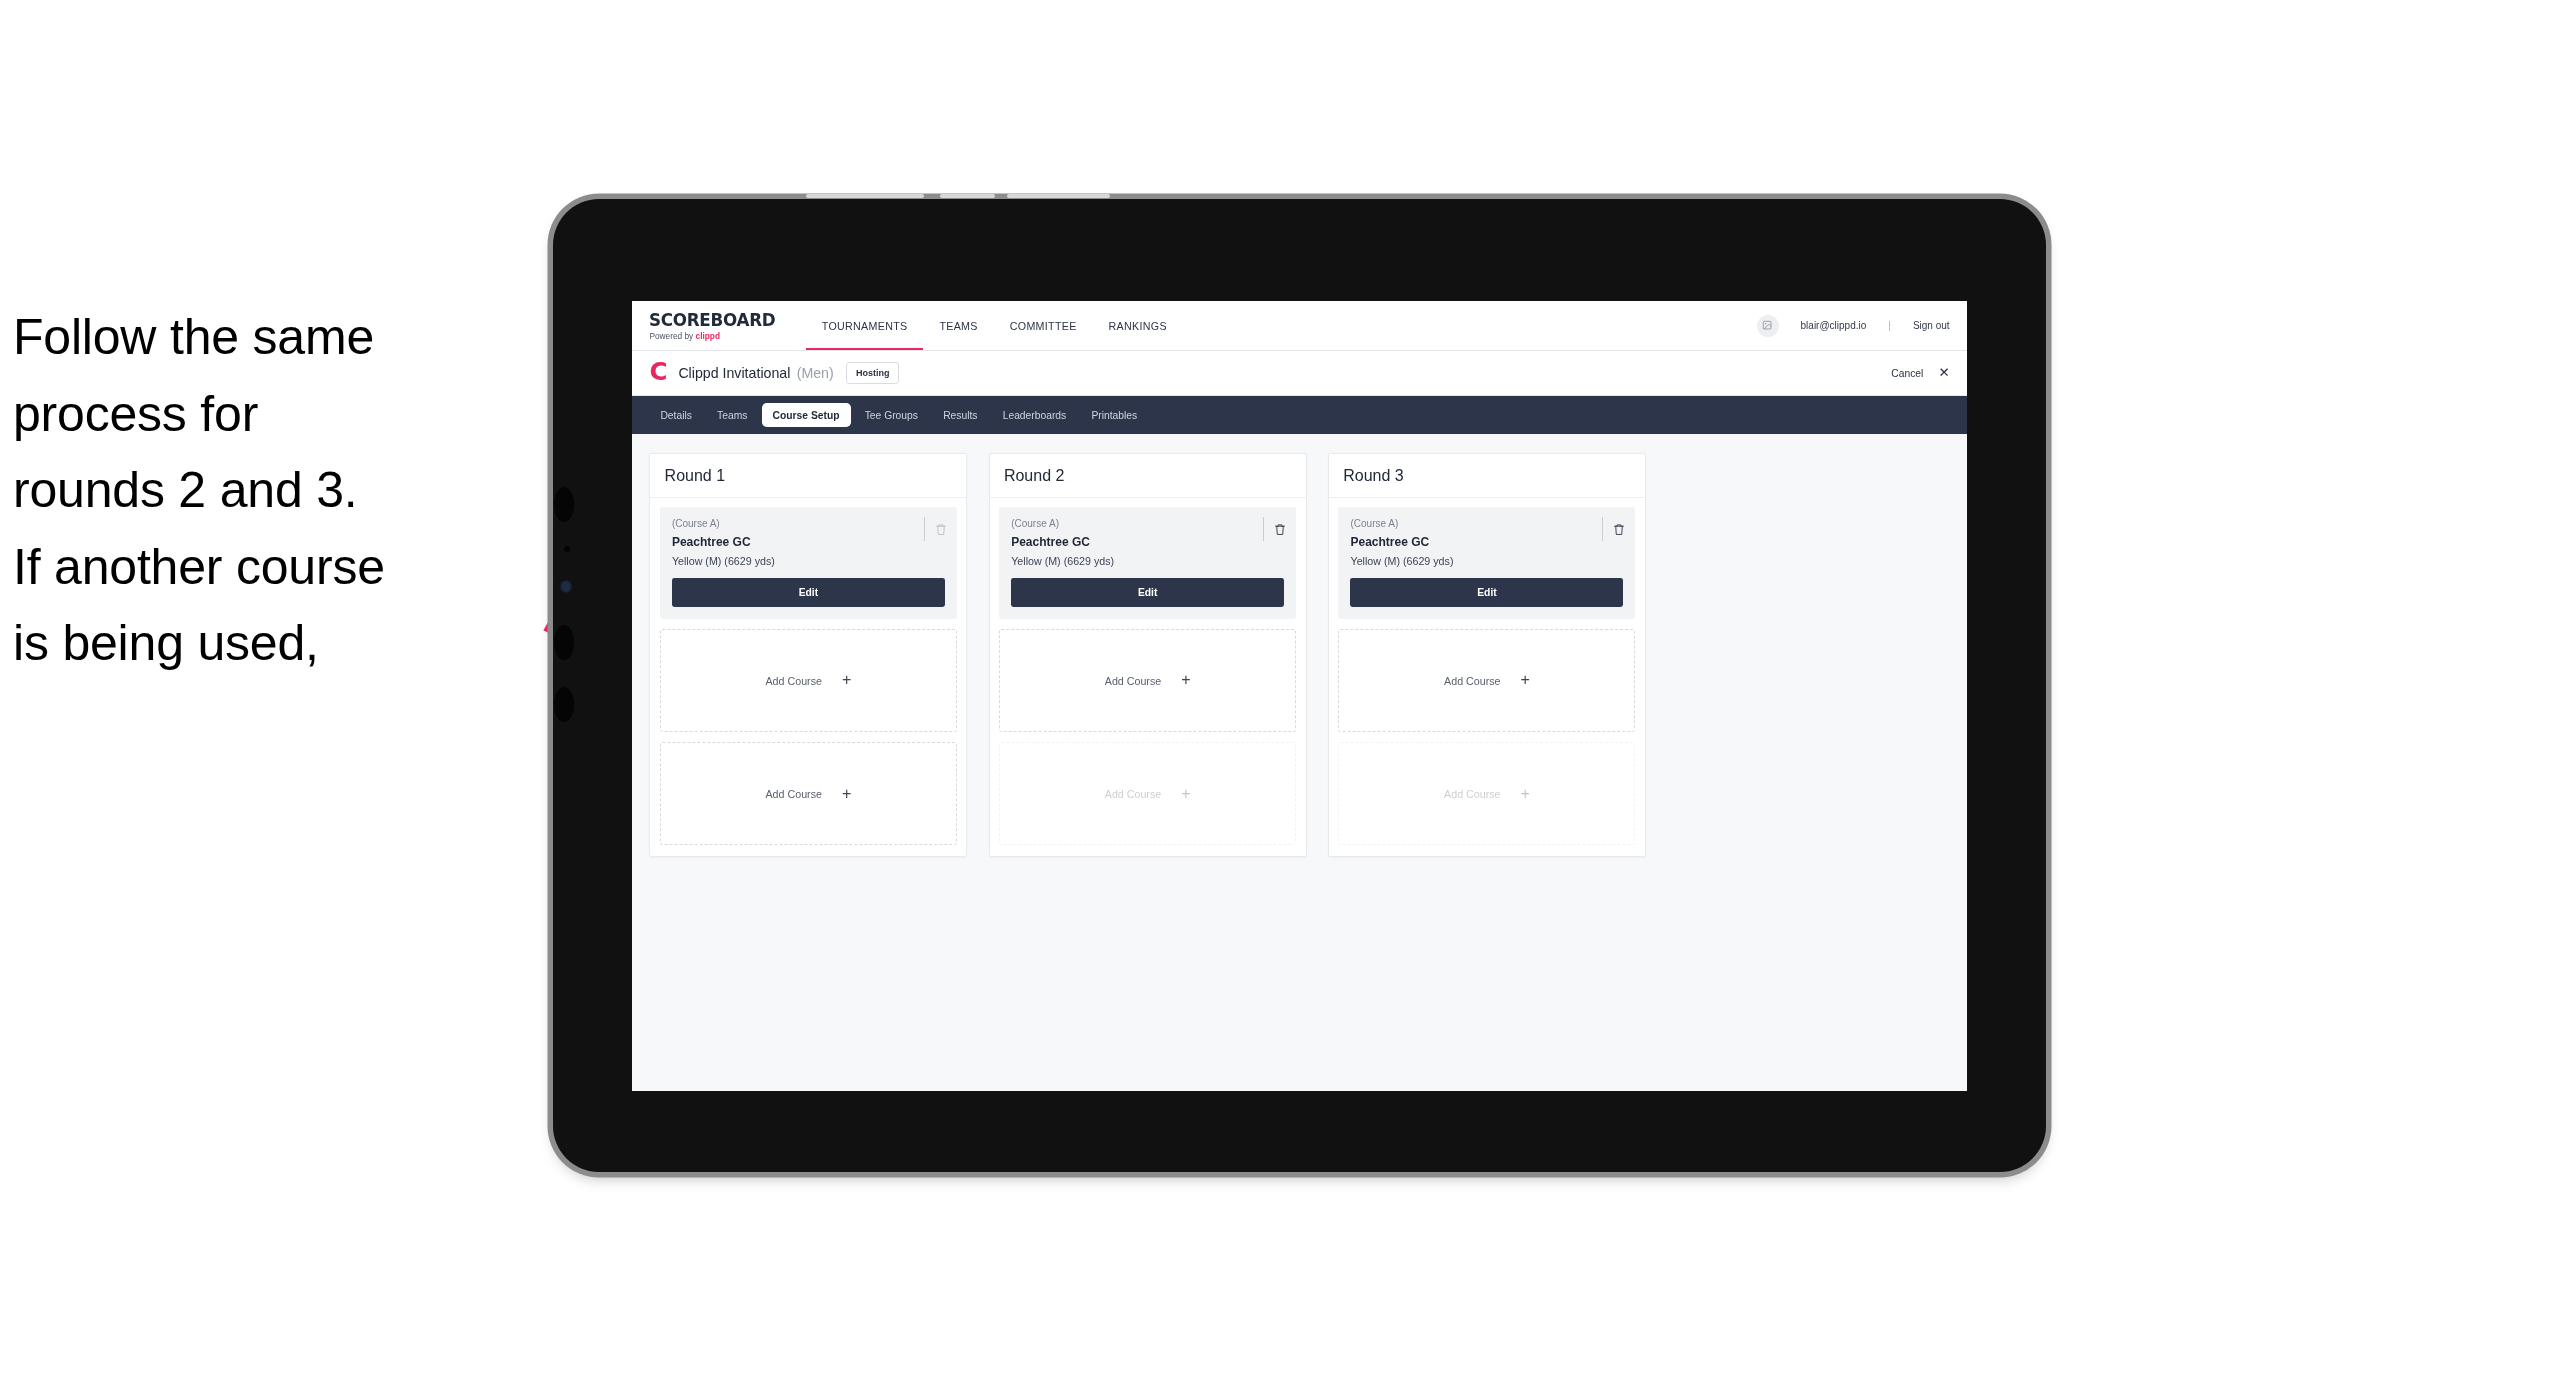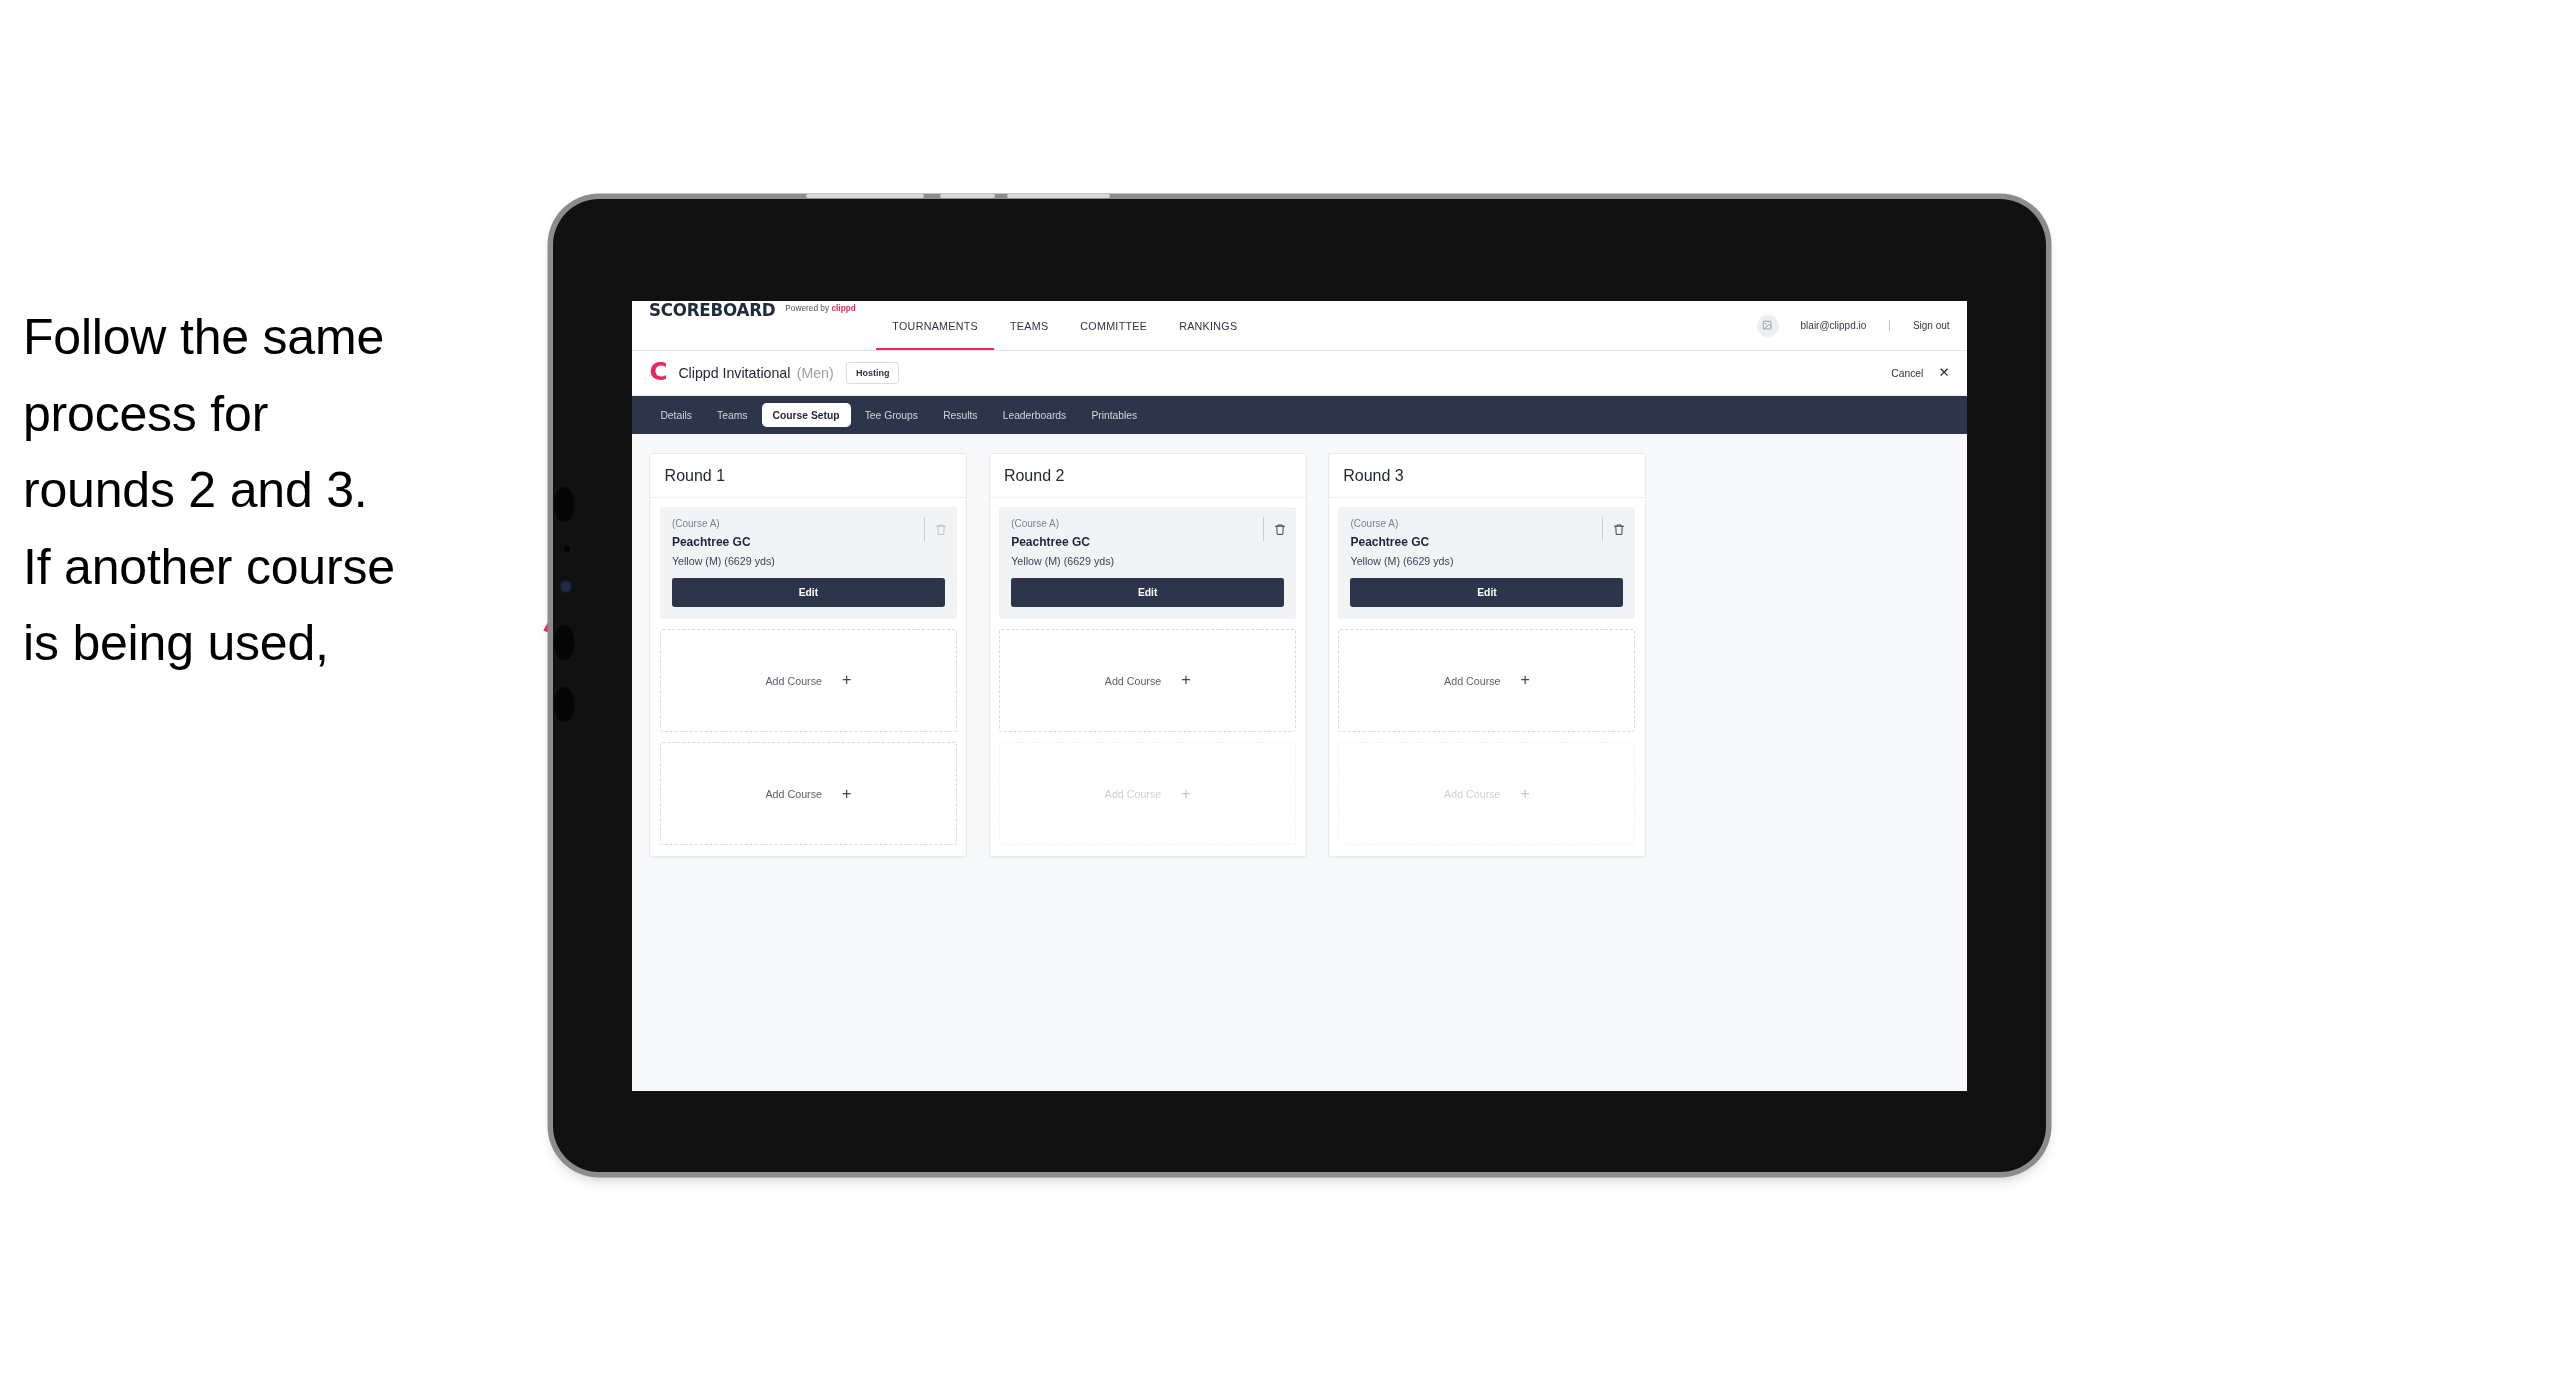--- a/index.html
+++ b/index.html
@@ -18,7 +18,7 @@
   
   #annotation {
     position: absolute;
-    left: 23px;
+    left: 13px;
     top: 299px;
     width: 505px;
     font-size: 50px;

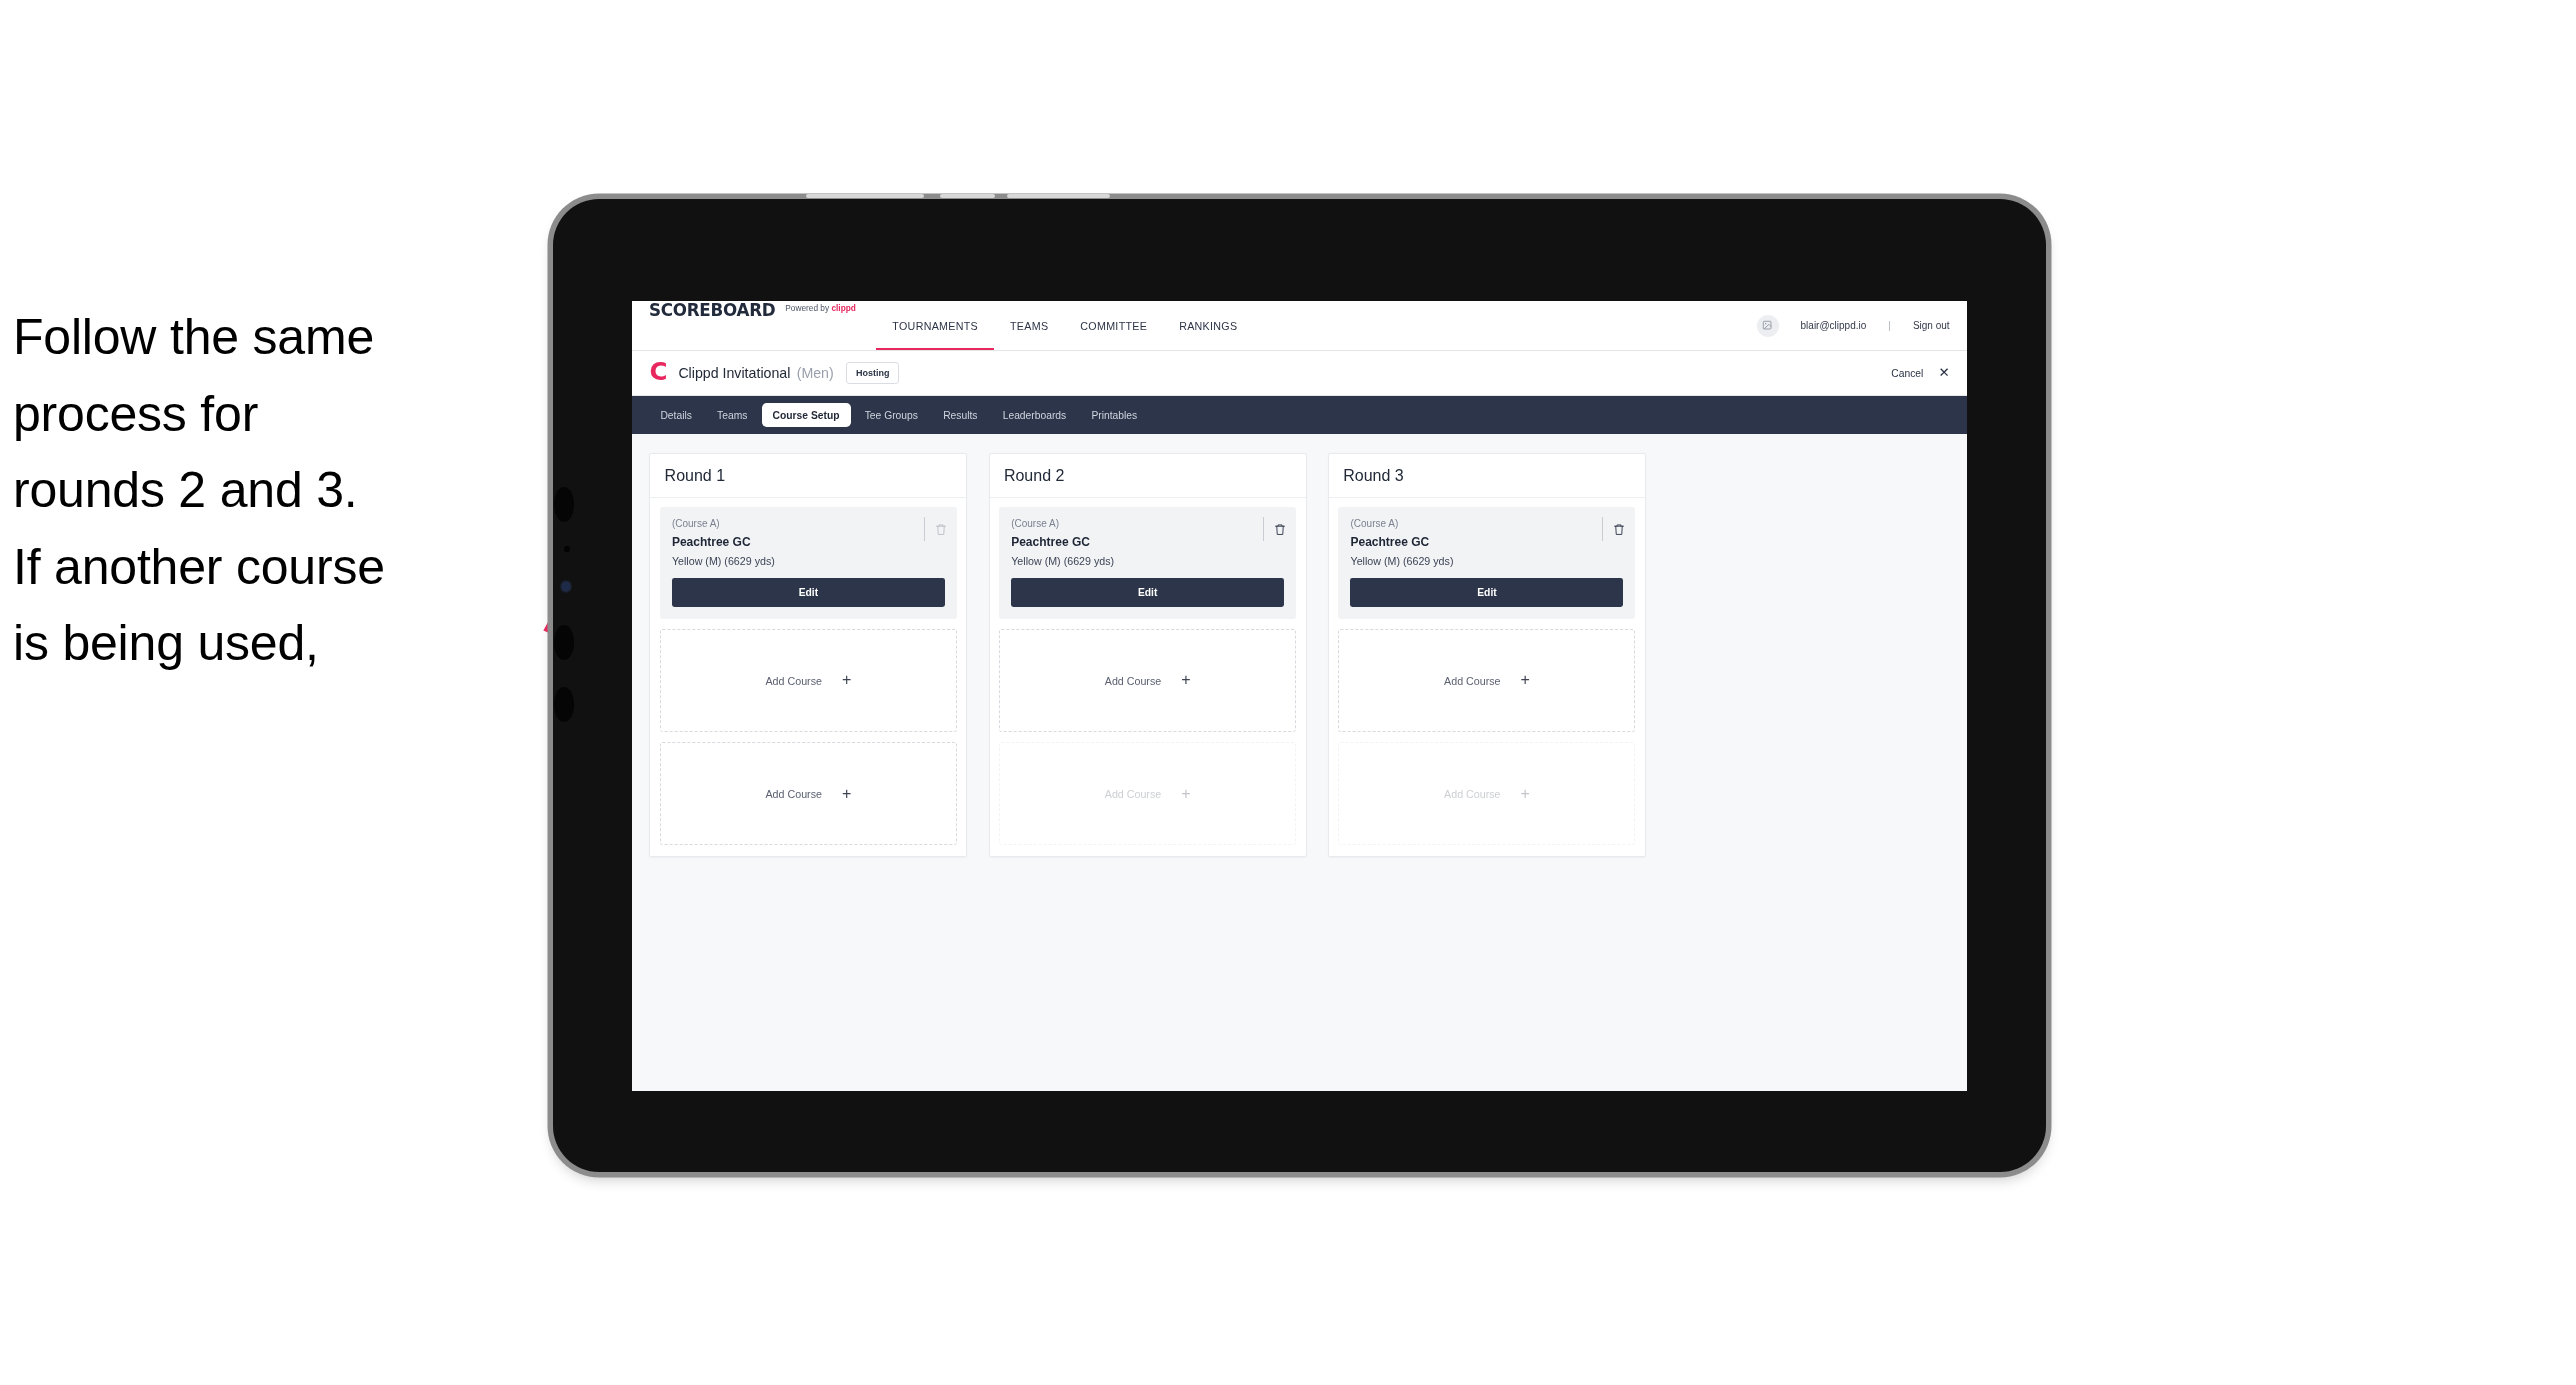--- a/index.html
+++ b/index.html
@@ -109,7 +109,7 @@
   }
   #brand {
     display: flex;
-    flex-direction: row;
+    flex-direction: column;
     justify-content: center;
     padding: 0 20.5px 0 17.4px;
     min-width: 118px;

